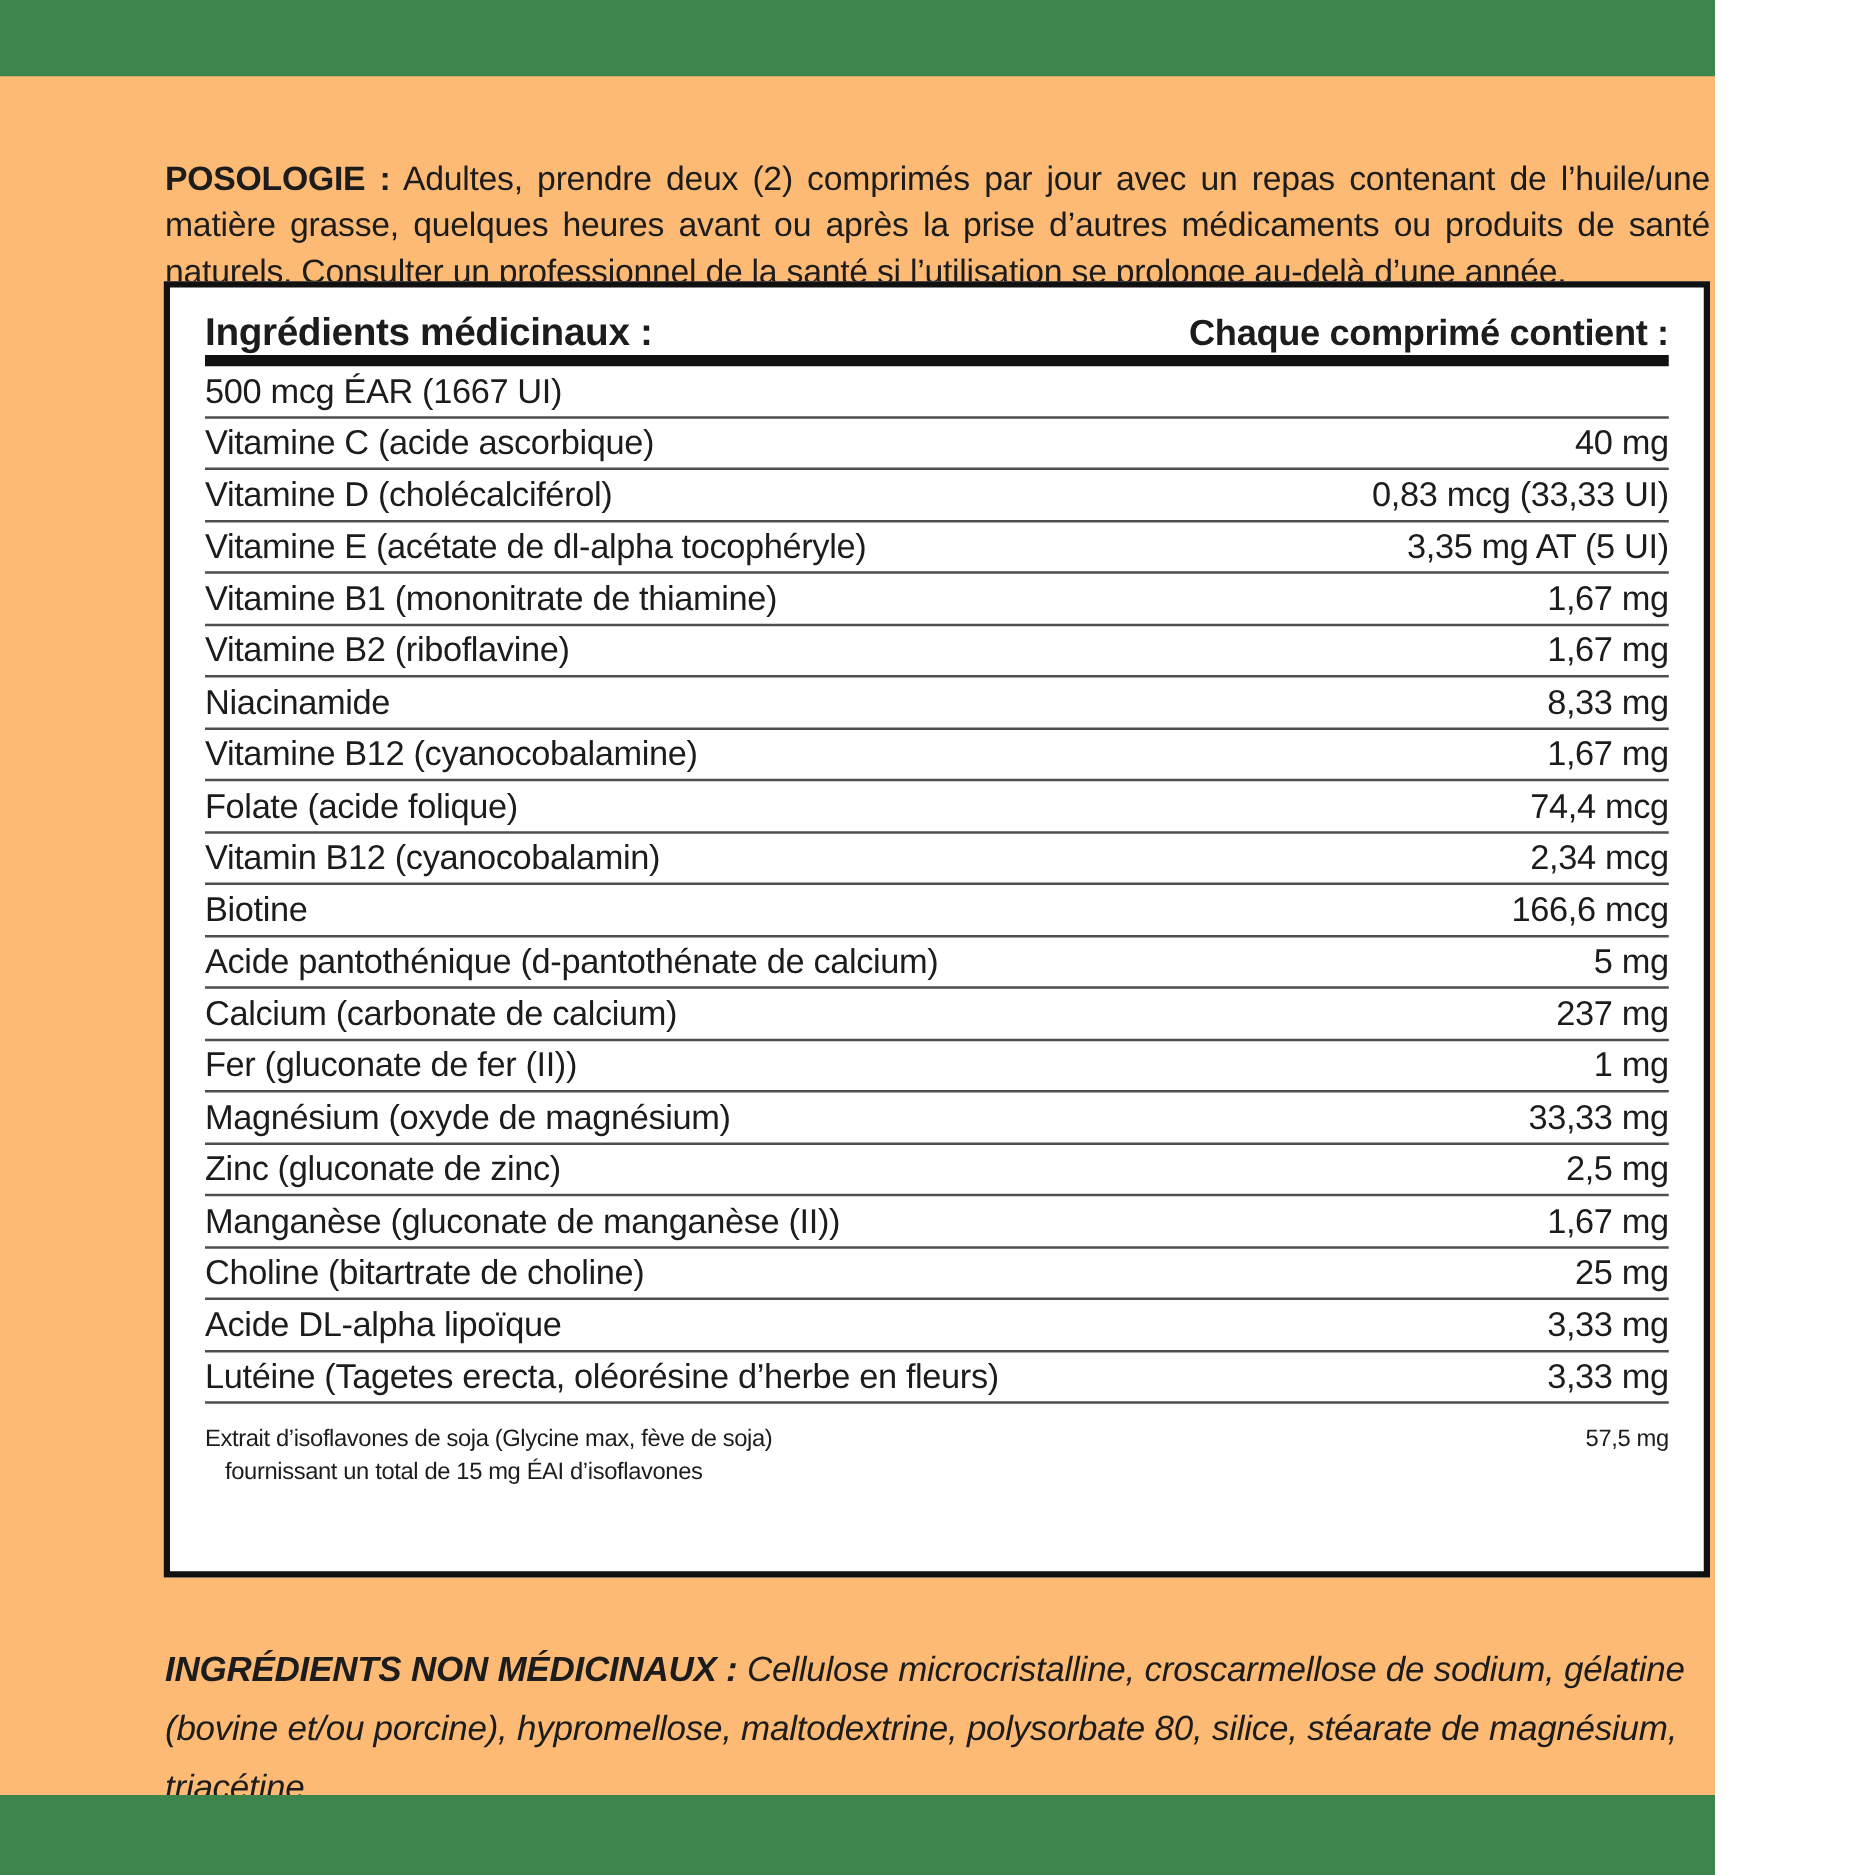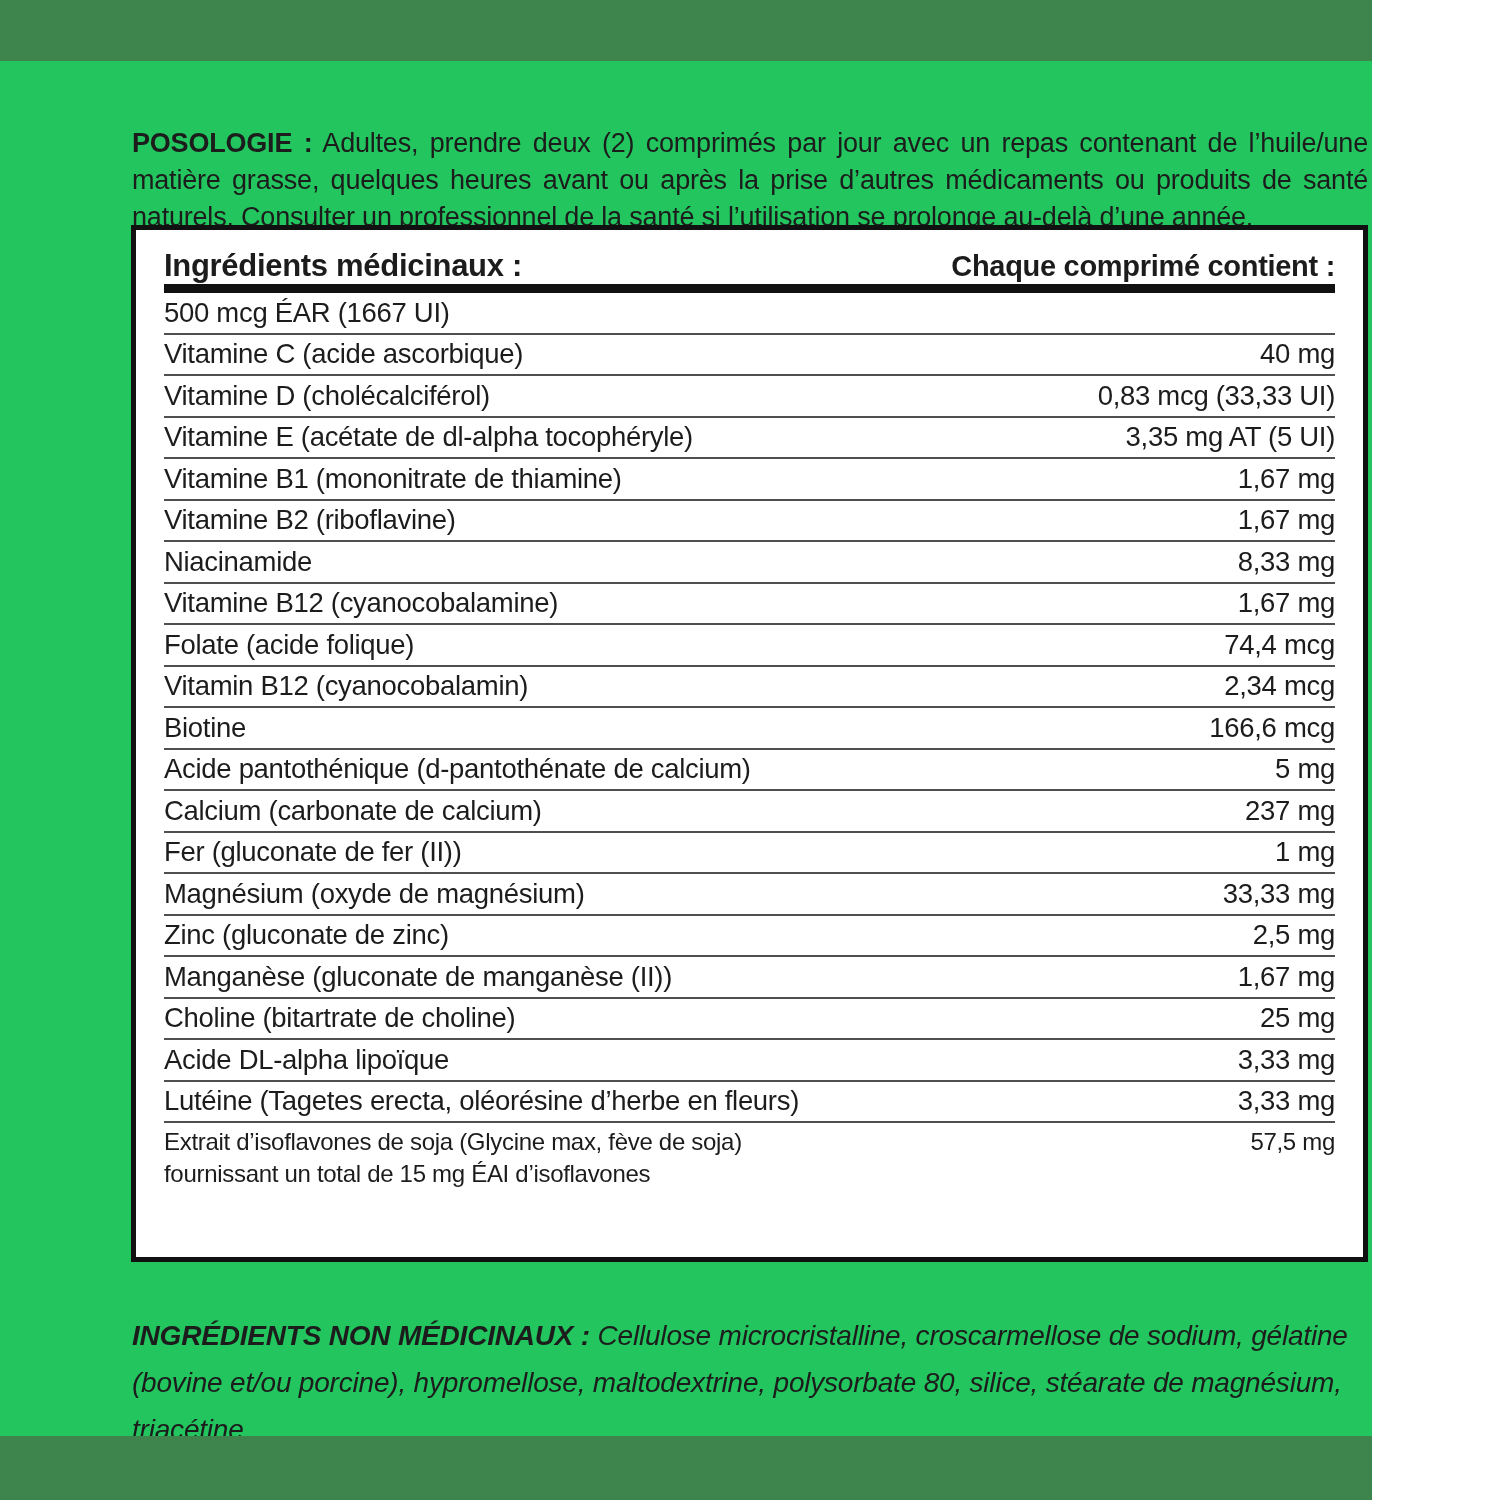--- a/index.html
+++ b/index.html
@@ -13,7 +13,7 @@
     position: relative;
     width: 1372px;
     height: 1500px;
-    background: #22c55e;
+    background: #fdba74;
     overflow: hidden;
   }
   .green-bar {

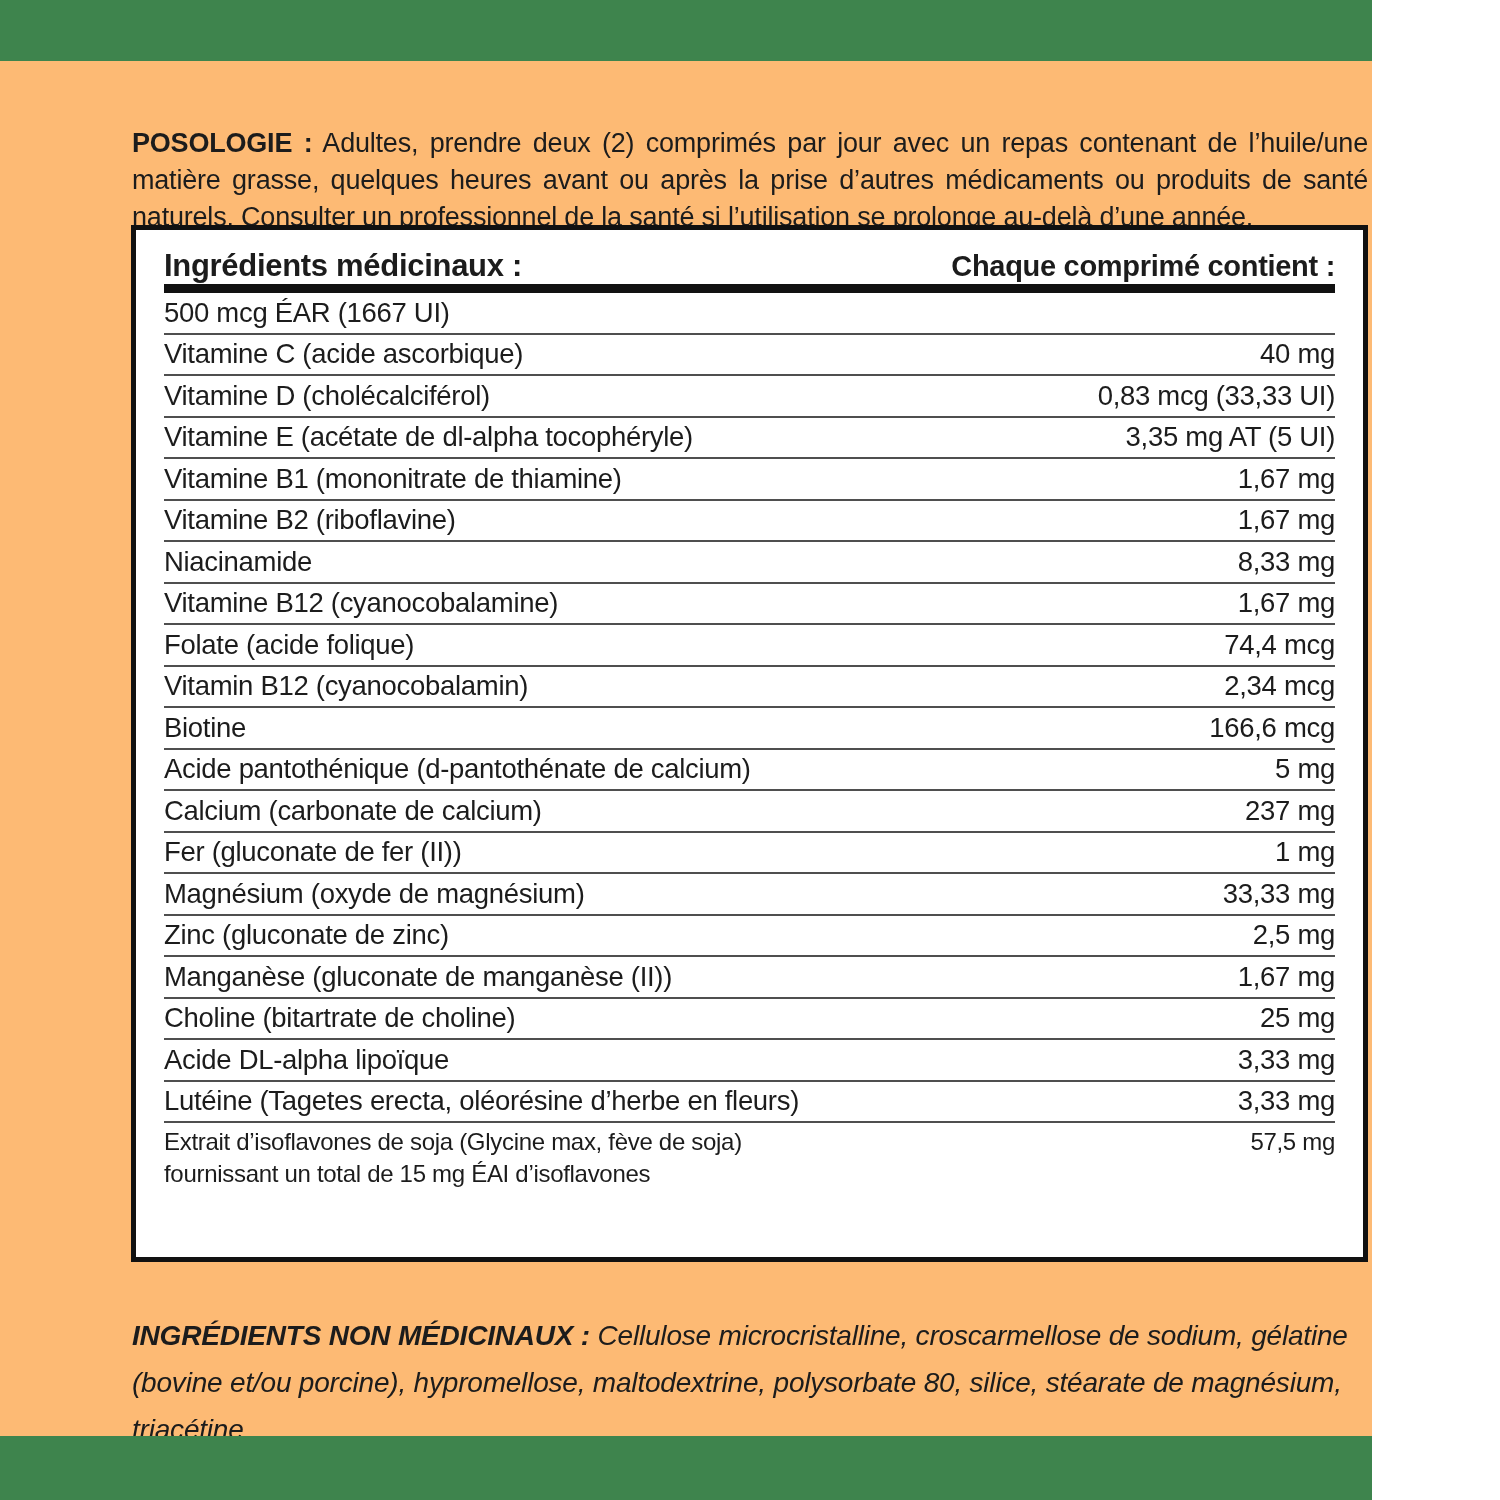--- a/index.html
+++ b/index.html
@@ -81,8 +81,8 @@
   }
   .row .amount { text-align: right; }
   .row-multi {
-    padding-top: 5px;
-    font-size: 24px;
+    padding-top: 18px;
+    font-size: 19px;
     letter-spacing: -0.3px;
   }
   .row-multi .line1 {

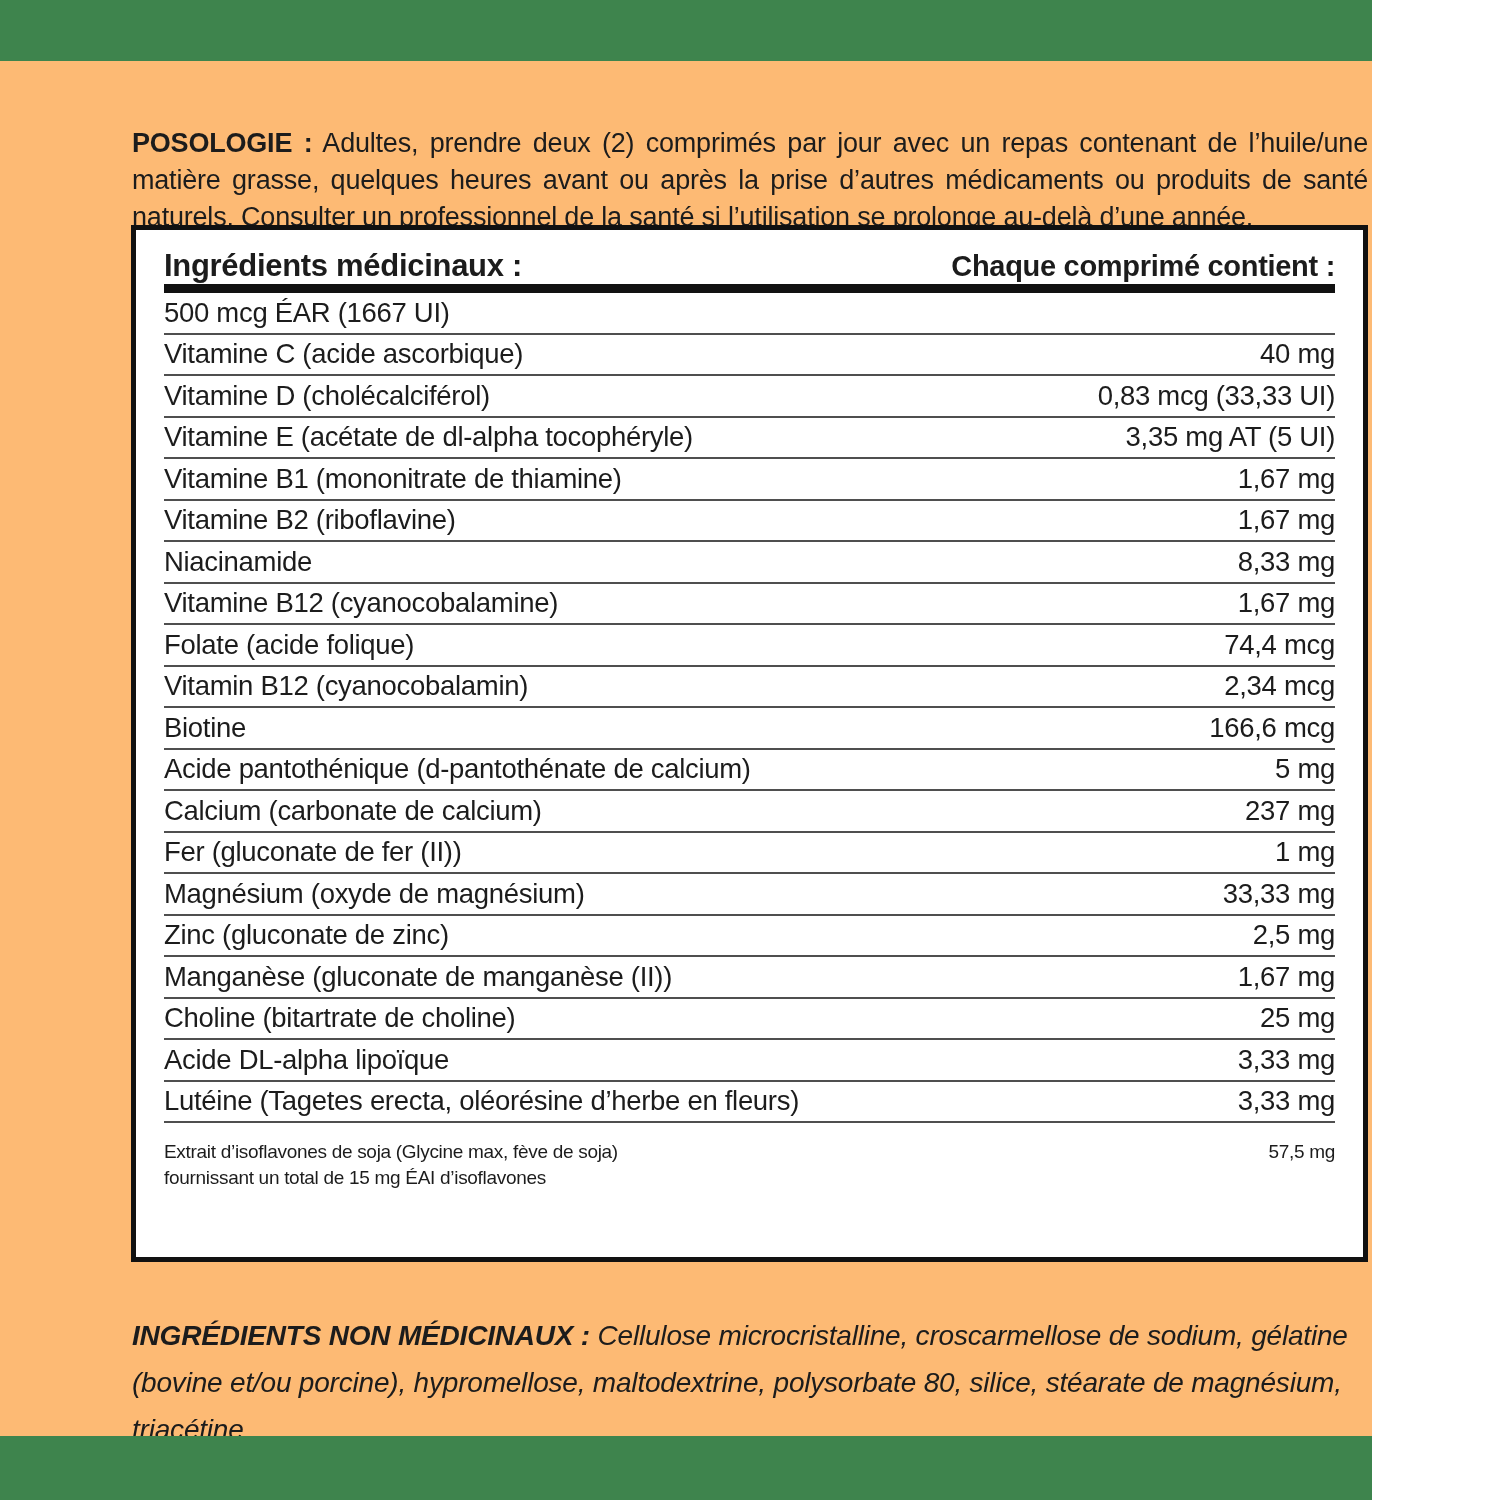--- a/index.html
+++ b/index.html
@@ -94,6 +94,7 @@
   .row-multi .line2 {
     padding-top: 4px;
     white-space: nowrap;
+    margin-left: 16px;
   }
 
   .non-medicinal {

